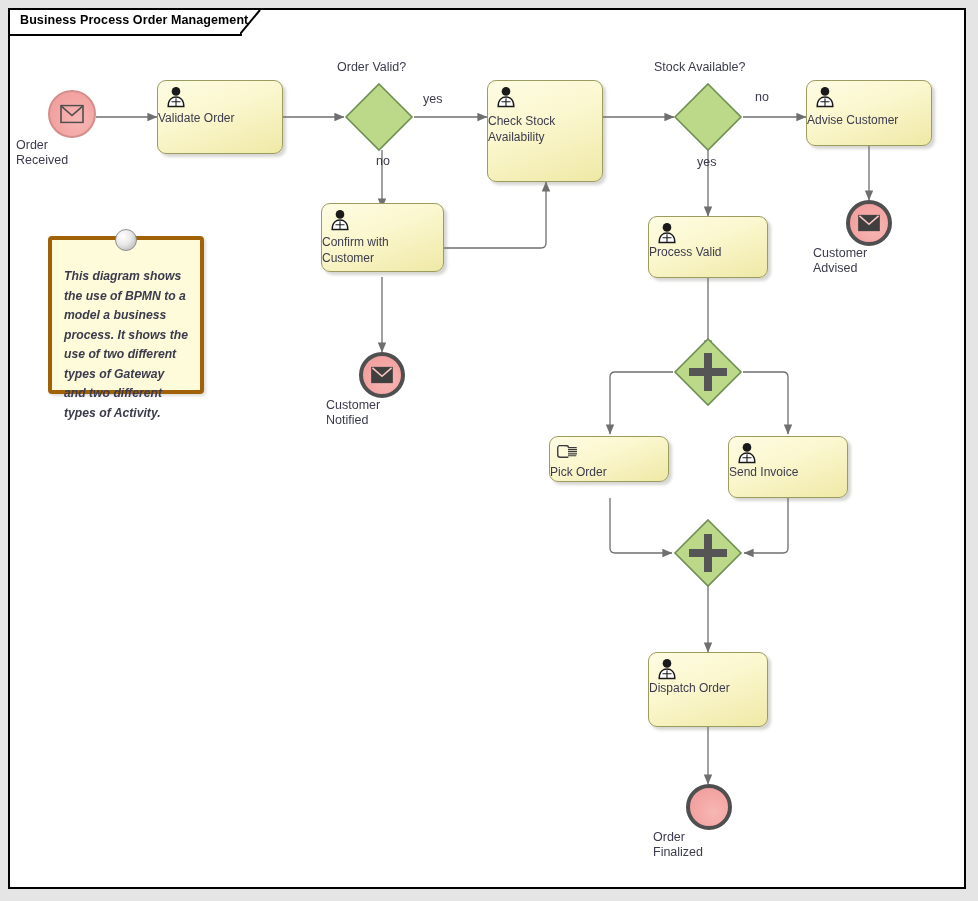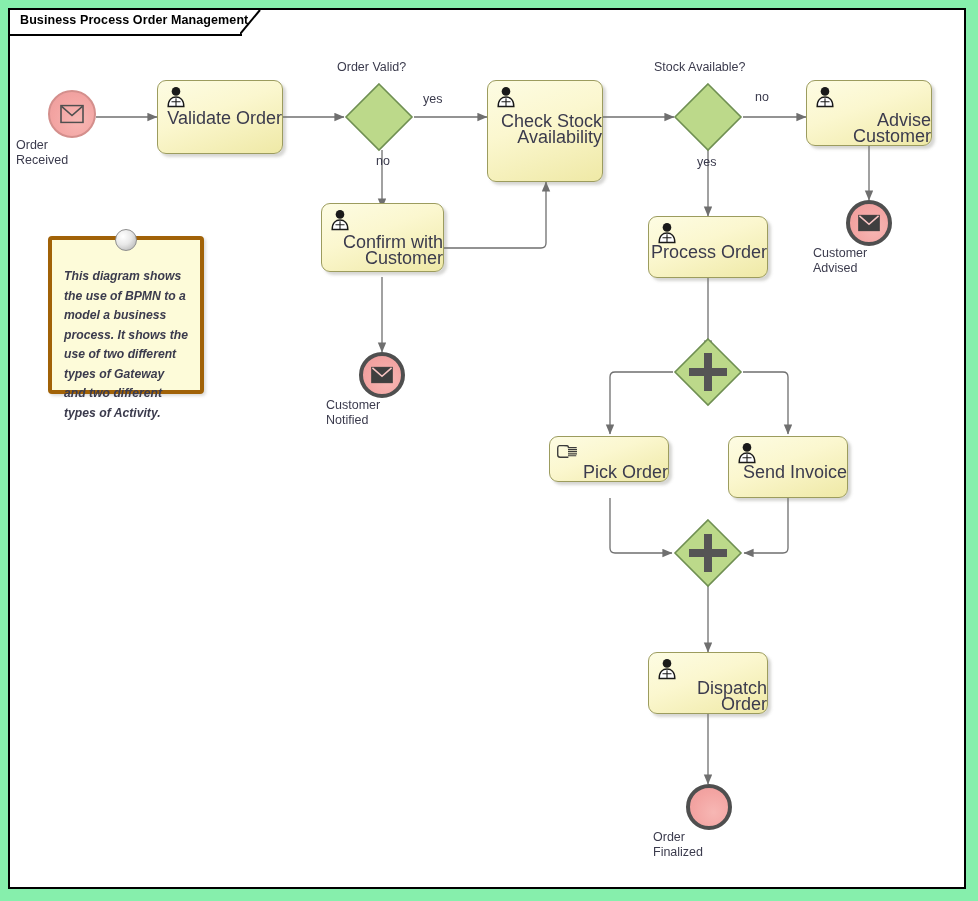--- a/index.html
+++ b/index.html
@@ -14,7 +14,7 @@
     position: relative;
     width: 978px;
     height: 901px;
-    background: #86efac;
+    background: #e5e5e5;
     overflow: hidden;
   }
   

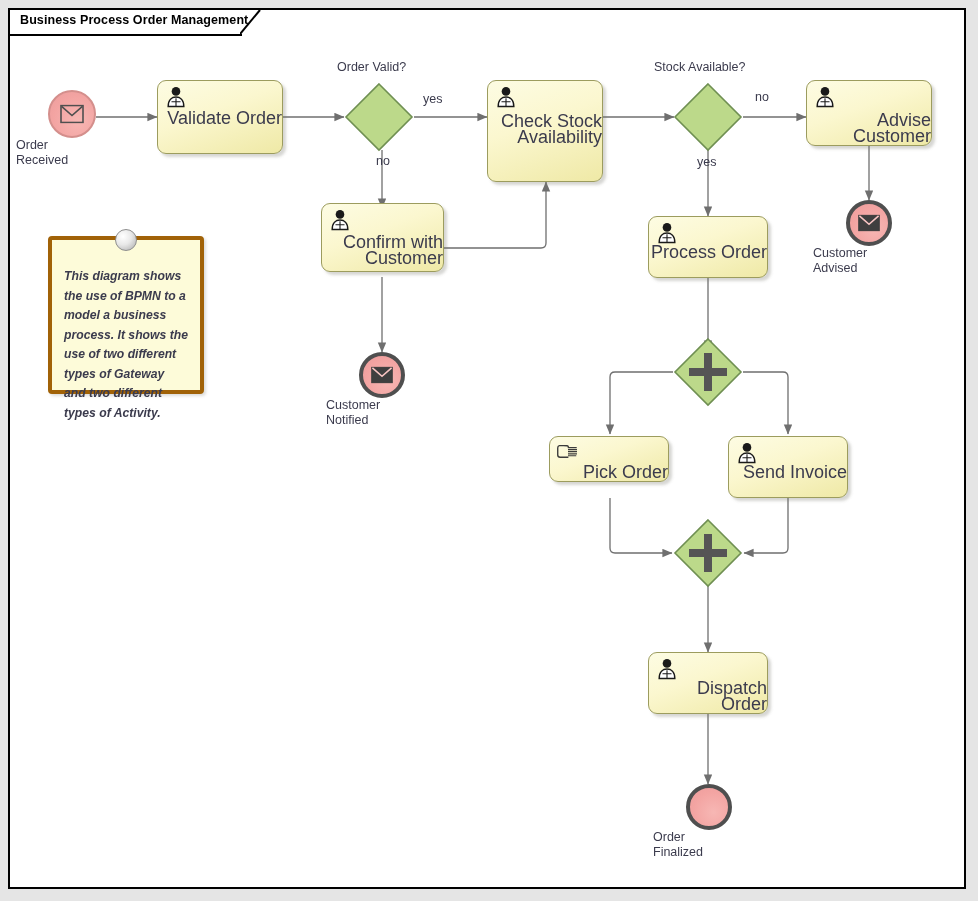--- a/index.html
+++ b/index.html
@@ -113,8 +113,8 @@
     position: absolute;
     left: 0;
     right: 0;
-    text-align: right;
-    font-size: 18px;
+    text-align: left;
+    font-size: 12px;
     color: #3b3b4d;
     line-height: 16px;
     white-space: pre-line;

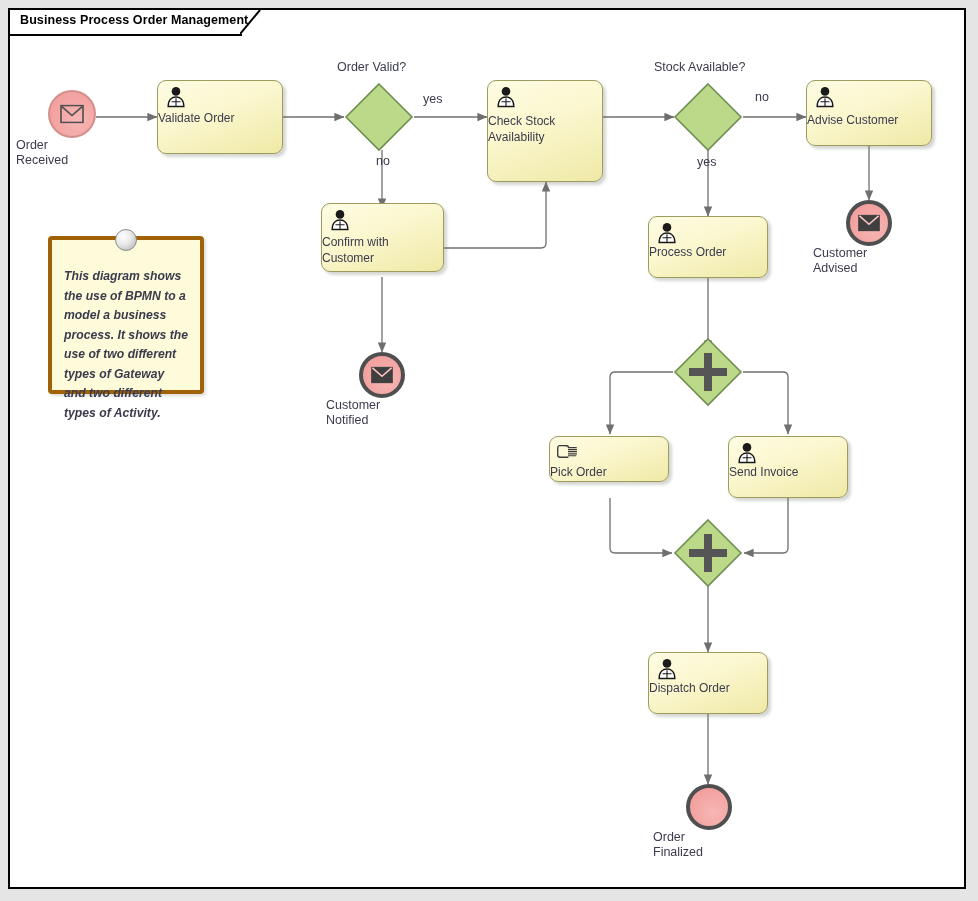--- a/index.html
+++ b/index.html
@@ -287,7 +287,7 @@
       <path d="M3.2 20.5 C3.2 13.6 7 11 11 11 C15 11 18.8 13.6 18.8 20.5 Z" fill="#ffffff" stroke="#1a1a1a" stroke-width="1.5"></path>
       <path d="M11 12.2 L11 20.2 M6.5 15.8 L15.5 15.8" stroke="#1a1a1a" stroke-width="1.1" fill="none"></path>
     </svg>
-    <div class="task-label" style="top:27px;">Process Order</div>
+    <div class="task-label" style="top:27px;">Process Valid</div>
   </div>
 
   <div class="task" style="left:549px; top:436px; width:120px; height:46px;">

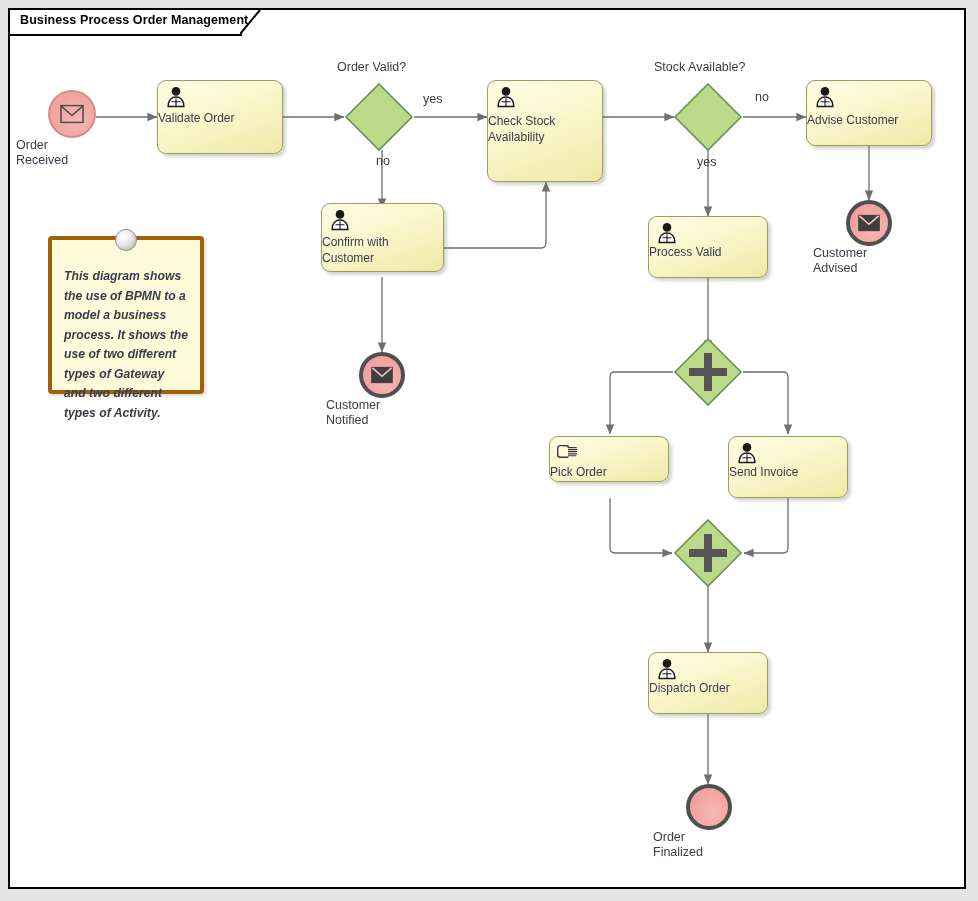--- a/index.html
+++ b/index.html
@@ -309,7 +309,7 @@
     <div class="task-label" style="top:27px;">Send Invoice</div>
   </div>
 
-  <div class="task" style="left:648px; top:652px; width:120px; height:62px;">
+  <div class="task" style="left:648px; top:652px; width:120px; height:75px;">
     <svg class="task-icon" viewBox="0 0 22 22">
       <ellipse cx="11" cy="5.4" rx="4.3" ry="4.3" fill="#1a1a1a"></ellipse>
       <path d="M3.2 20.5 C3.2 13.6 7 11 11 11 C15 11 18.8 13.6 18.8 20.5 Z" fill="#ffffff" stroke="#1a1a1a" stroke-width="1.5"></path>

